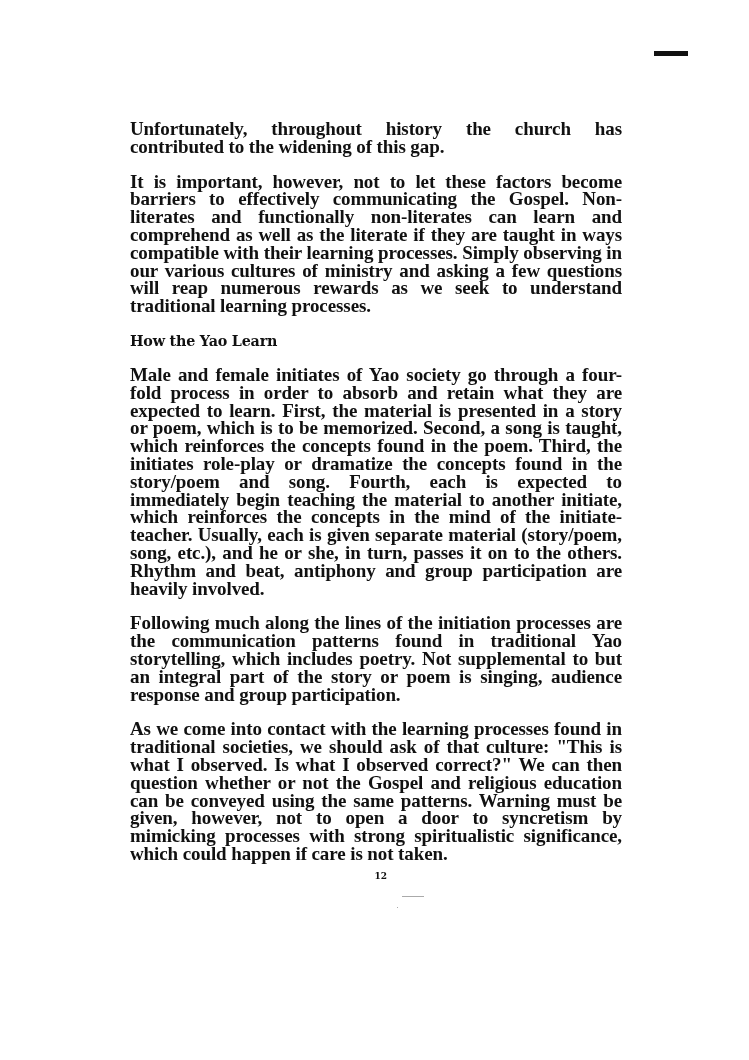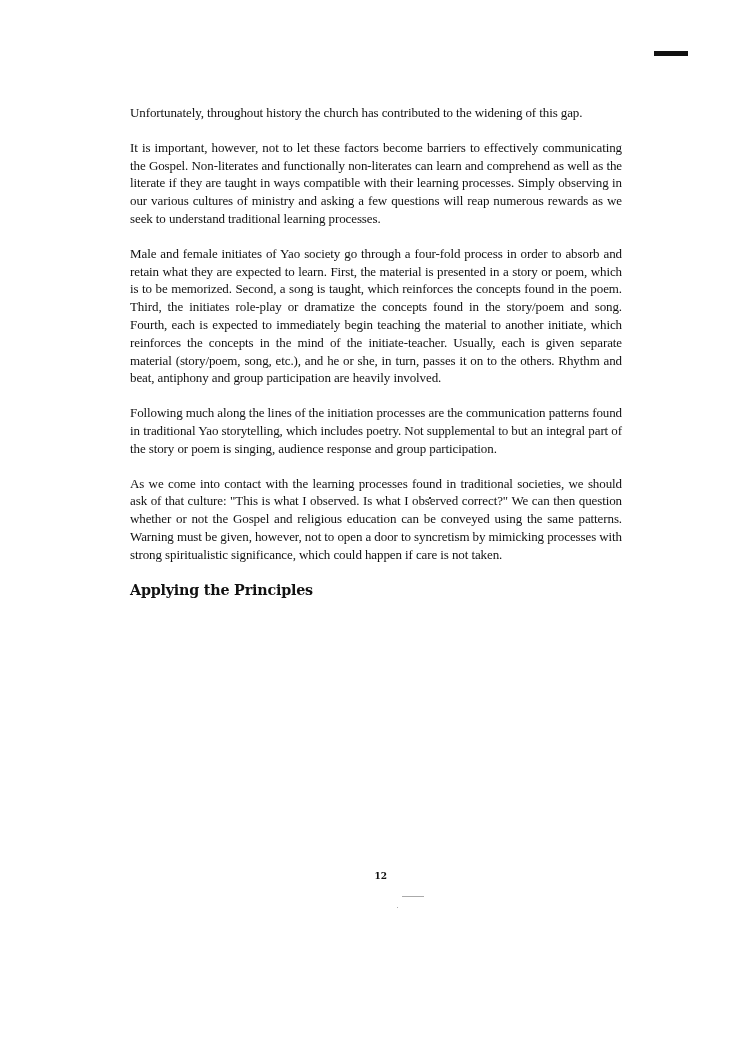--- a/index.html
+++ b/index.html
@@ -30,11 +30,12 @@
       width: 492px;
     }
     p.para {
-      margin: 0 0 17px 0;
-      font-size: 13px;
+      margin: 16px 0 17px 0;
+      font-size: 19px;
       line-height: 17.8px;
       text-align: justify;
       letter-spacing: -0.1px;
+      font-weight: bold;
     }
     h2.heading {
       margin: 0 0 16px 0;

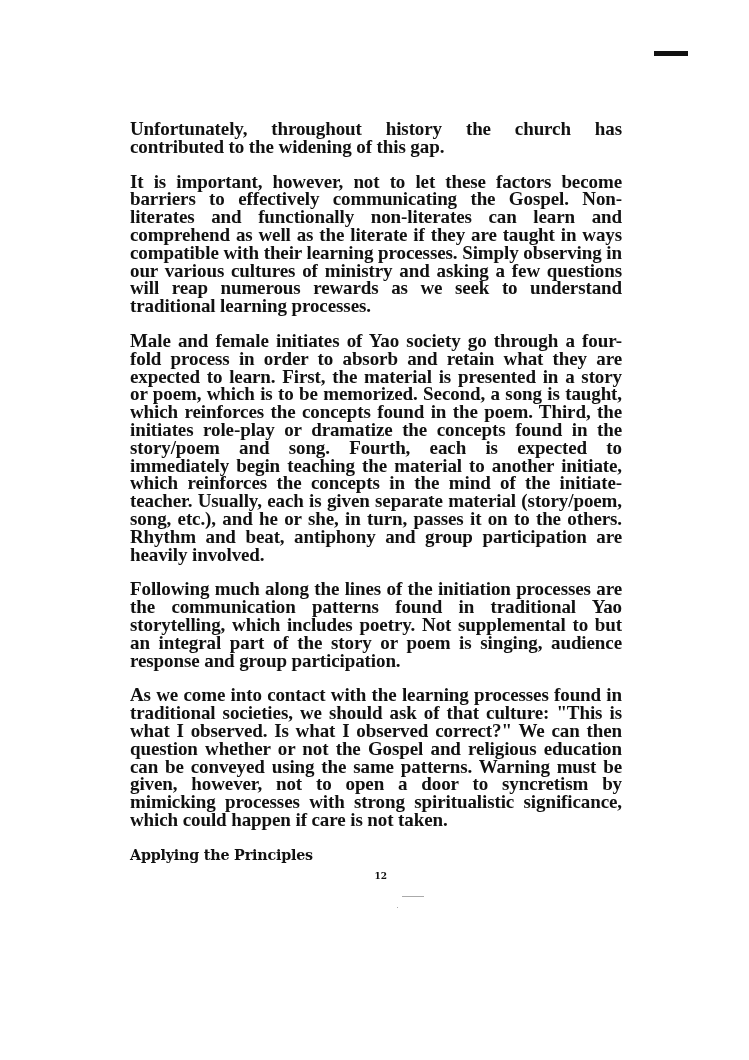--- a/index.html
+++ b/index.html
@@ -68,6 +68,7 @@
 <div class="page">
   <p class="para">Unfortunately, throughout history the church has contributed to the widening of this gap.</p>
   <p class="para">It is important, however, not to let these factors become barriers to effectively communicating the Gospel.  Non-literates and functionally non-literates can learn and comprehend as well as the literate if they are taught in ways compatible with their learning processes.  Simply observing in our various cultures of ministry and asking a few questions will reap numerous rewards as we seek to understand traditional learning processes.</p>
+  <h2 class="heading">How the Yao Learn</h2>
   <p class="para">Male and female initiates of Yao society go through a four-fold process in order to absorb and retain what they are expected to learn.  First, the material is presented in a story or poem, which is to be memorized.  Second, a song is taught, which reinforces the concepts found in the poem.  Third, the initiates role-play or dramatize the concepts found in the story/poem and song.  Fourth, each is expected to immediately begin teaching the material to another initiate, which reinforces the concepts in the mind of the initiate-teacher.  Usually, each is given separate material (story/poem, song, etc.), and he or she, in turn, passes it on to the others.  Rhythm and beat, antiphony and group participation are heavily involved.</p>
   <p class="para">Following much along the lines of the initiation processes are the communication patterns found in traditional Yao storytelling, which includes poetry.  Not supplemental to but an integral part of the story or poem is singing, audience response and group participation.</p>
   <p class="para">As we come into contact with the learning processes found in traditional societies, we should ask of that culture:  "This is what I observed.  Is what I observed correct?"  We can then question whether or not the Gospel and religious education can be conveyed using the same patterns.  Warning must be given, however, not to open a door to syncretism by mimicking processes with strong spiritualistic significance, which could happen if care is not taken.</p>

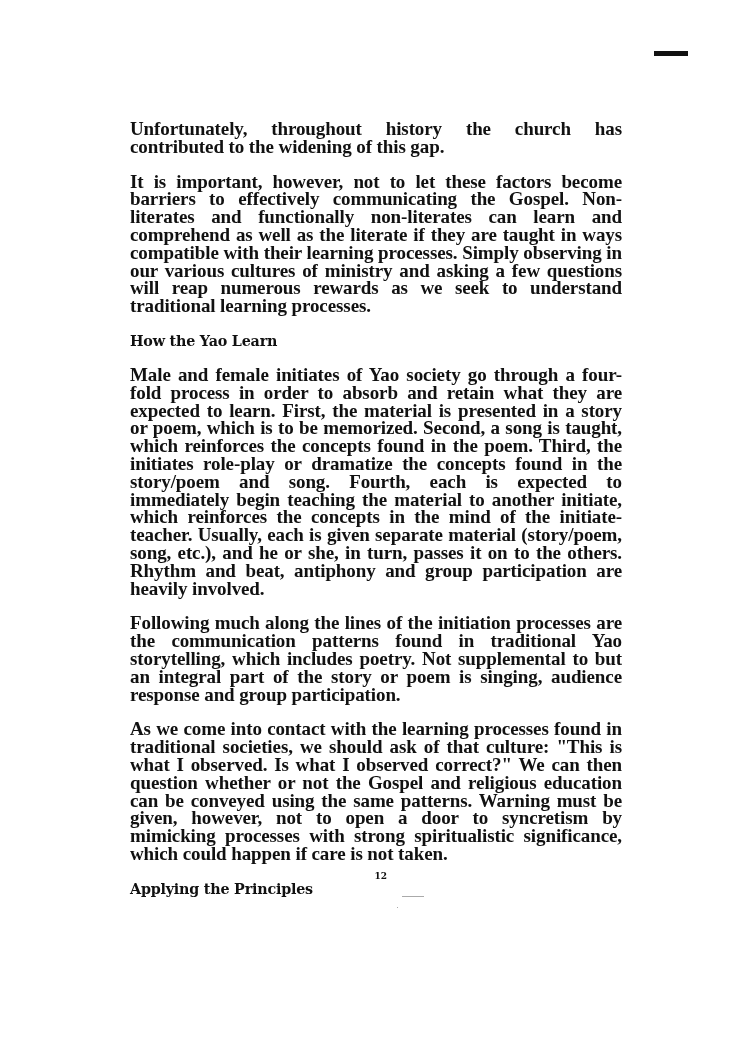--- a/index.html
+++ b/index.html
@@ -72,7 +72,6 @@
   <p class="para">Male and female initiates of Yao society go through a four-fold process in order to absorb and retain what they are expected to learn.  First, the material is presented in a story or poem, which is to be memorized.  Second, a song is taught, which reinforces the concepts found in the poem.  Third, the initiates role-play or dramatize the concepts found in the story/poem and song.  Fourth, each is expected to immediately begin teaching the material to another initiate, which reinforces the concepts in the mind of the initiate-teacher.  Usually, each is given separate material (story/poem, song, etc.), and he or she, in turn, passes it on to the others.  Rhythm and beat, antiphony and group participation are heavily involved.</p>
   <p class="para">Following much along the lines of the initiation processes are the communication patterns found in traditional Yao storytelling, which includes poetry.  Not supplemental to but an integral part of the story or poem is singing, audience response and group participation.</p>
   <p class="para">As we come into contact with the learning processes found in traditional societies, we should ask of that culture:  "This is what I observed.  Is what I observed correct?"  We can then question whether or not the Gospel and religious education can be conveyed using the same patterns.  Warning must be given, however, not to open a door to syncretism by mimicking processes with strong spiritualistic significance, which could happen if care is not taken.</p>
-  <h2 class="heading">Applying the Principles</h2>
 </div>
 
 <div class="page-number">12</div>

